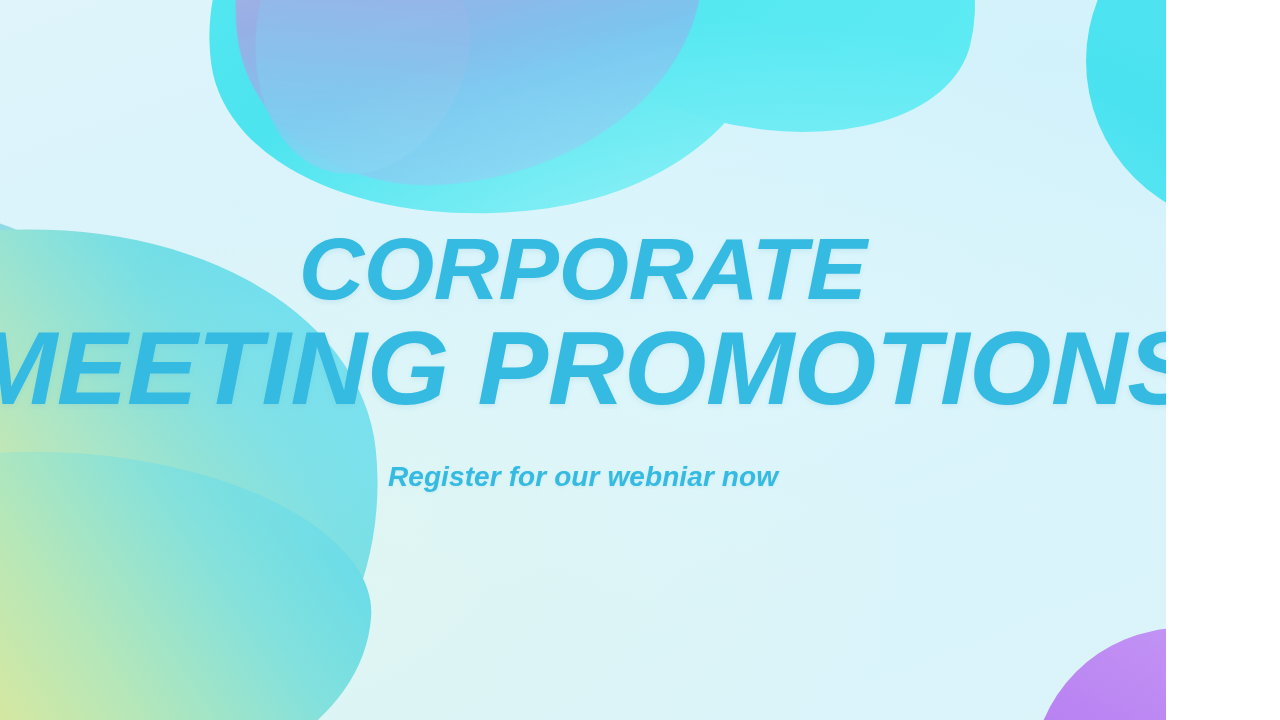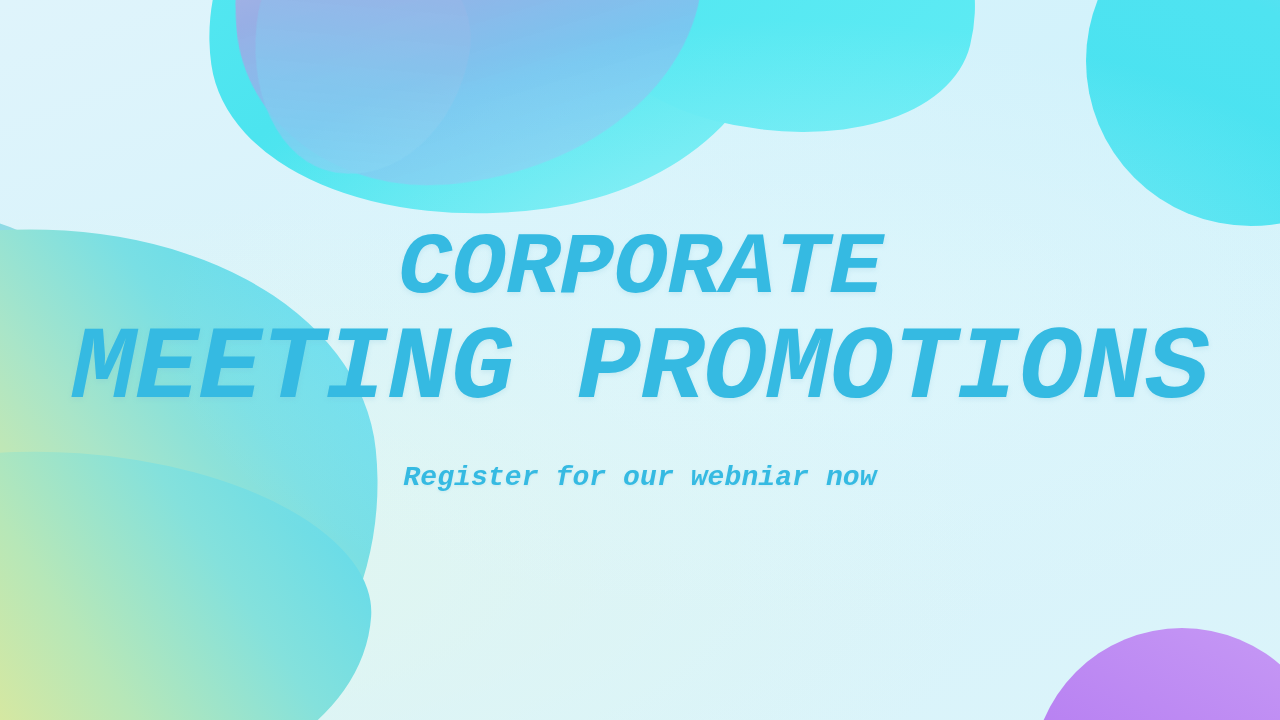--- a/index.html
+++ b/index.html
@@ -10,11 +10,11 @@
 
   #canvas {
     position: relative;
-    width: 1280px;
+    width: 1166px;
     height: 720px;
     overflow: hidden;
     background: #d9f4fb;
-    font-family: Liberation Mono, monospace;
+    font-family: Liberation Sans, sans-serif;
   }
 
   

